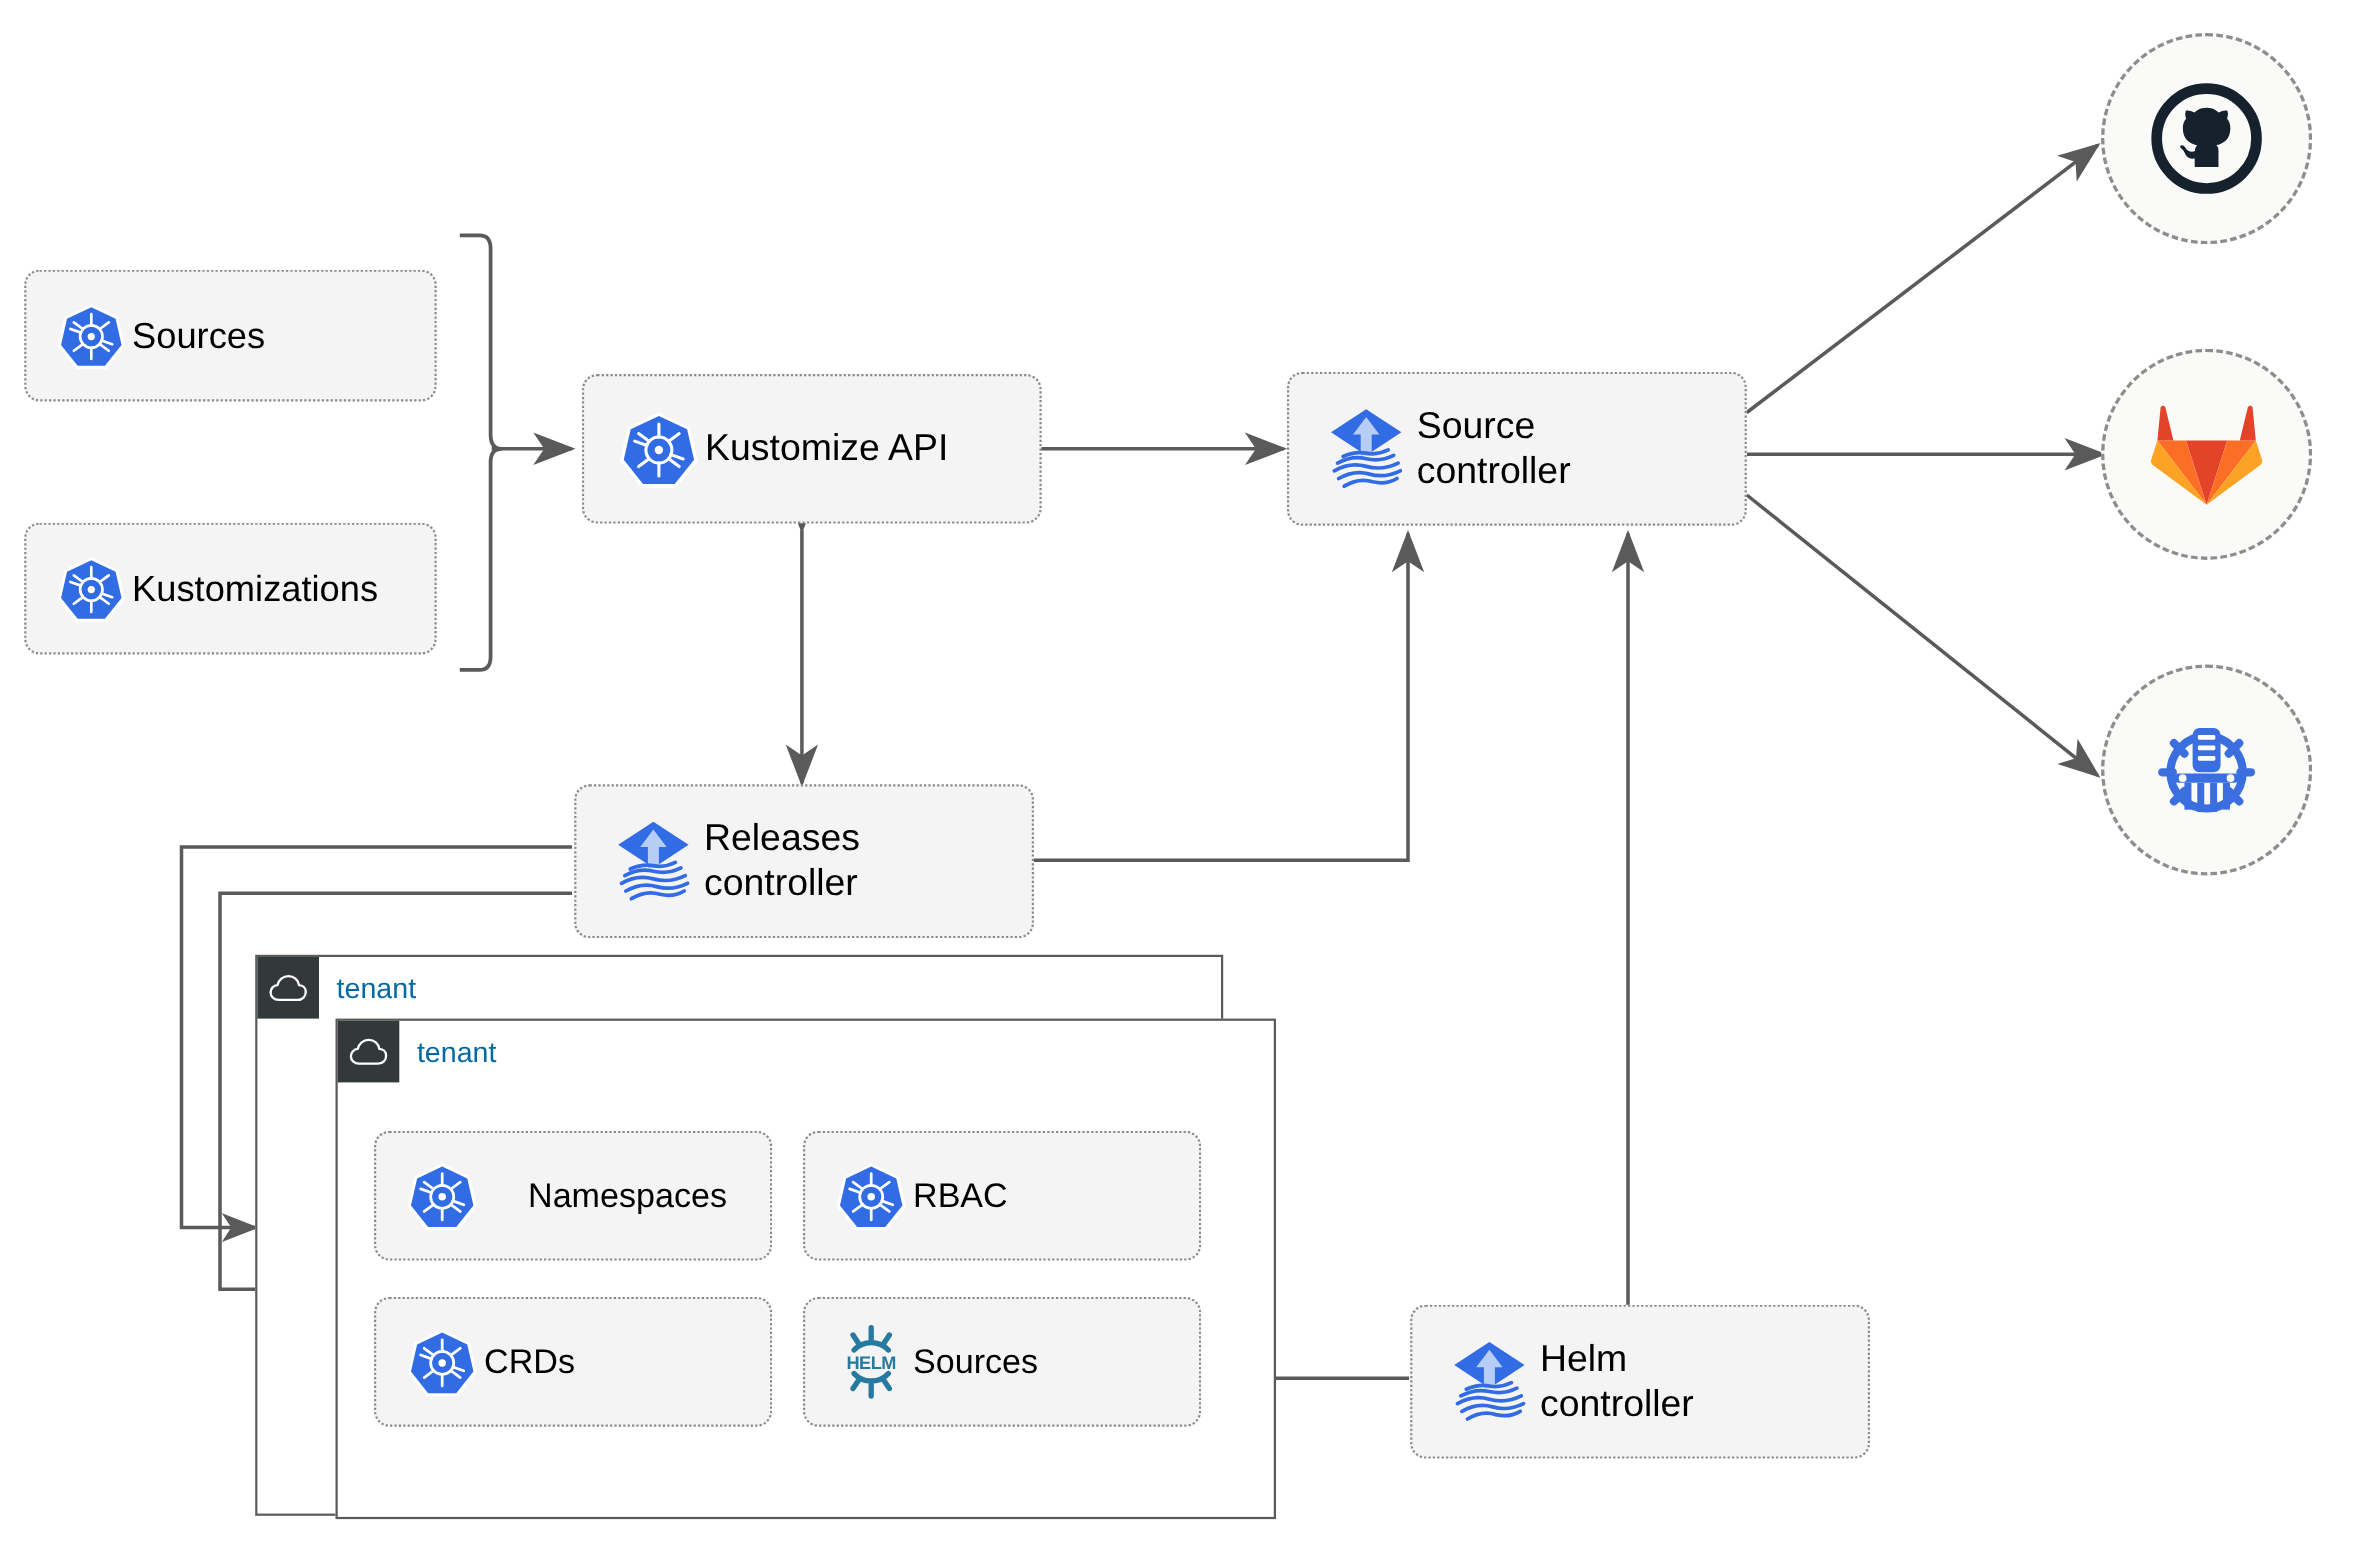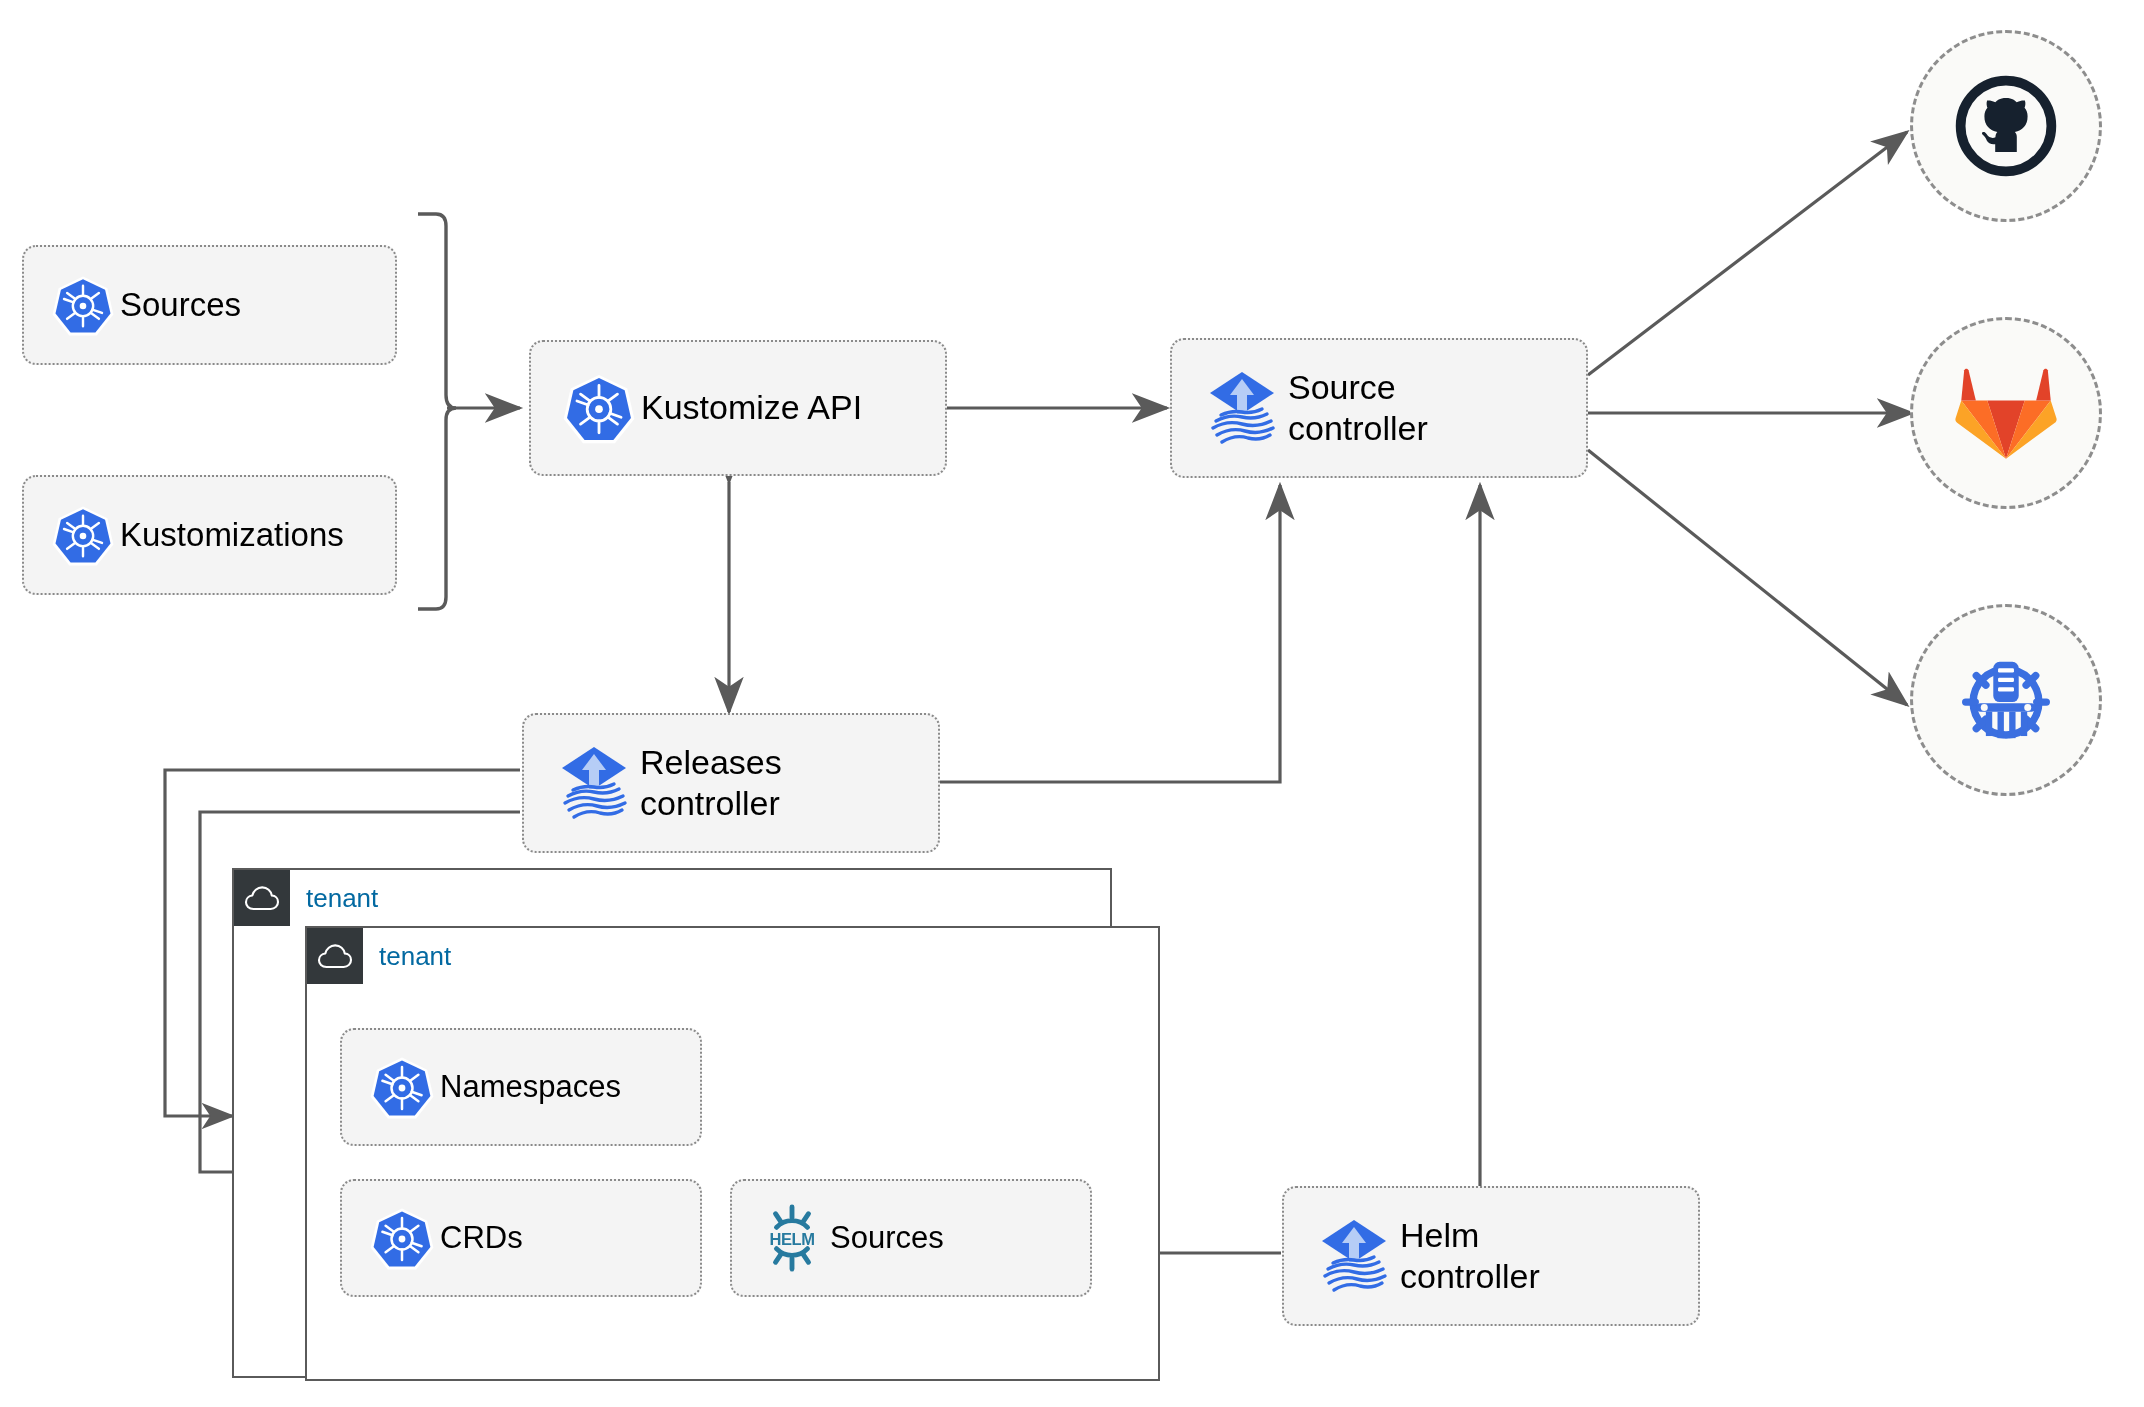--- a/index.html
+++ b/index.html
@@ -269,7 +269,7 @@
 controller</span>
   </div>
 
-  <div class="node n-small" style="left:340px; top:1028px;">
+  <div class="node n-small" style="left:340px; top:1028px;gap:40px;">
     <span class="ico">
       <svg width="64" height="64" viewBox="0 0 64 64" aria-hidden="true">
         <path d="M32 2.6 L57.2 14.7 L63.4 41.8 L46.2 63.4 L17.8 63.4 L0.6 41.8 L6.8 14.7 Z" fill="#ffffff"></path>

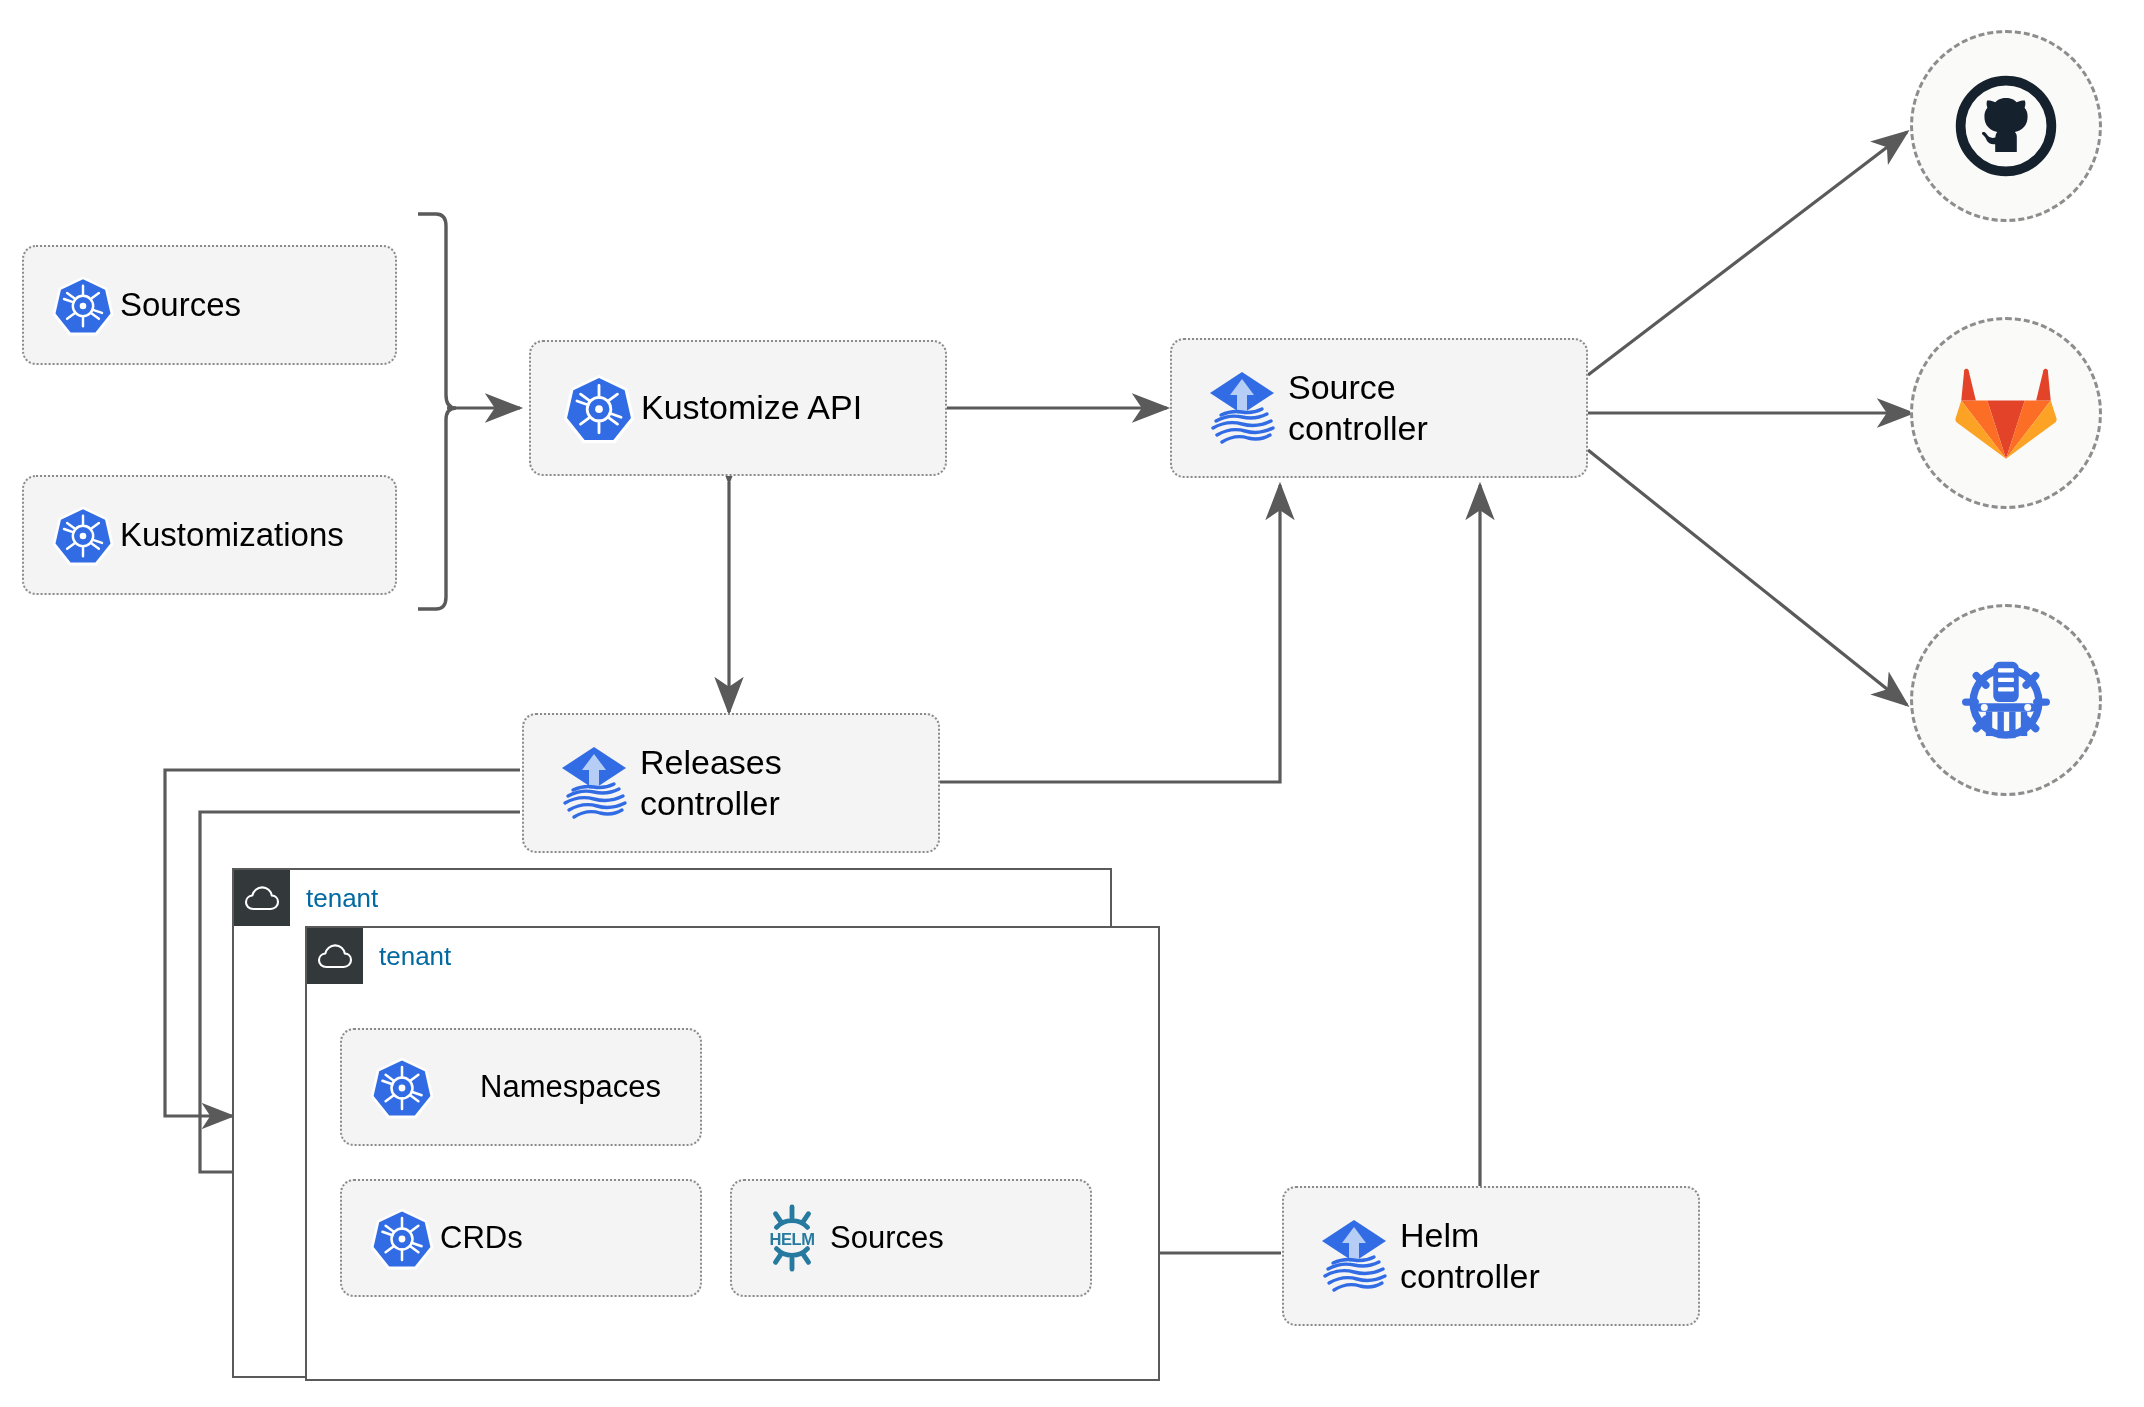--- a/index.html
+++ b/index.html
@@ -287,6 +287,23 @@
     <span class="lbl">Namespaces</span>
   </div>
 
+  <div class="node n-small" style="left:730px; top:1028px;">
+    <span class="ico">
+      <svg width="64" height="64" viewBox="0 0 64 64" aria-hidden="true">
+        <path d="M32 2.6 L57.2 14.7 L63.4 41.8 L46.2 63.4 L17.8 63.4 L0.6 41.8 L6.8 14.7 Z" fill="#ffffff"></path>
+        <path d="M32 5.4 L54.8 16.3 L60.4 40.9 L44.8 60.5 L19.2 60.5 L3.6 40.9 L9.2 16.3 Z" fill="#326CE5"></path>
+        <g fill="none" stroke="#ffffff" stroke-width="2.5" stroke-linecap="round">
+          <circle cx="32" cy="33" r="10.5"></circle>
+          <path d="M32 12 L32 22.5 M32 43.5 L32 54
+                   M12.4 25.8 L22.4 29.3 M41.6 36.7 L51.6 40.2
+                   M15.6 46.3 L24.1 40.1 M39.9 25.9 L48.4 19.7
+                   M48.4 46.3 L39.9 40.1 M24.1 25.9 L15.6 19.7"></path>
+        </g>
+        <circle cx="32" cy="33" r="3.4" fill="#ffffff"></circle>
+      </svg>
+    </span>
+    <span class="lbl">RBAC</span>
+  </div>
 
   <div class="node n-small" style="left:340px; top:1179px;">
     <span class="ico">

